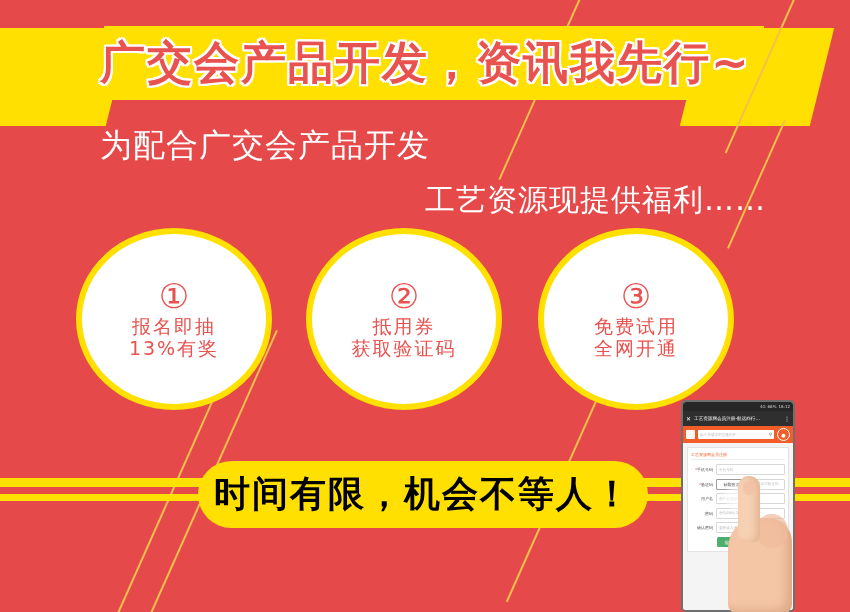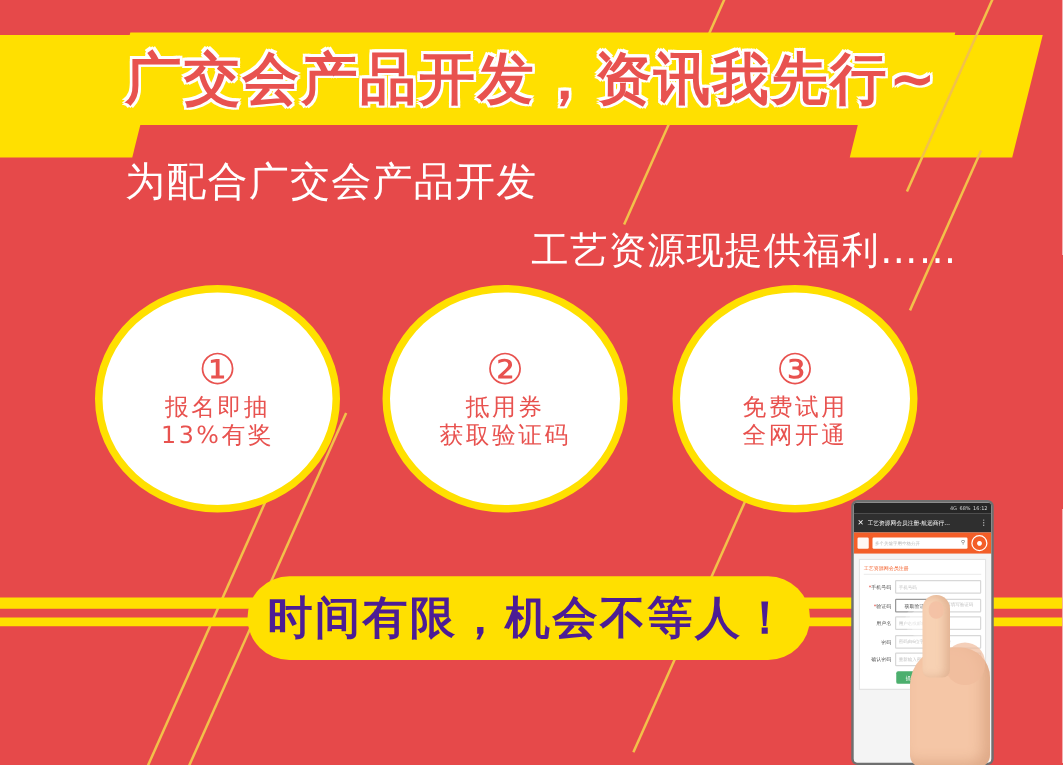--- a/index.html
+++ b/index.html
@@ -166,7 +166,7 @@
     justify-content: center;
   }
   .cta-text {
-    color: #4c1d95;
+    color: #000000;
     font-size: 36px;
     font-weight: bold;
     letter-spacing: 2px;

